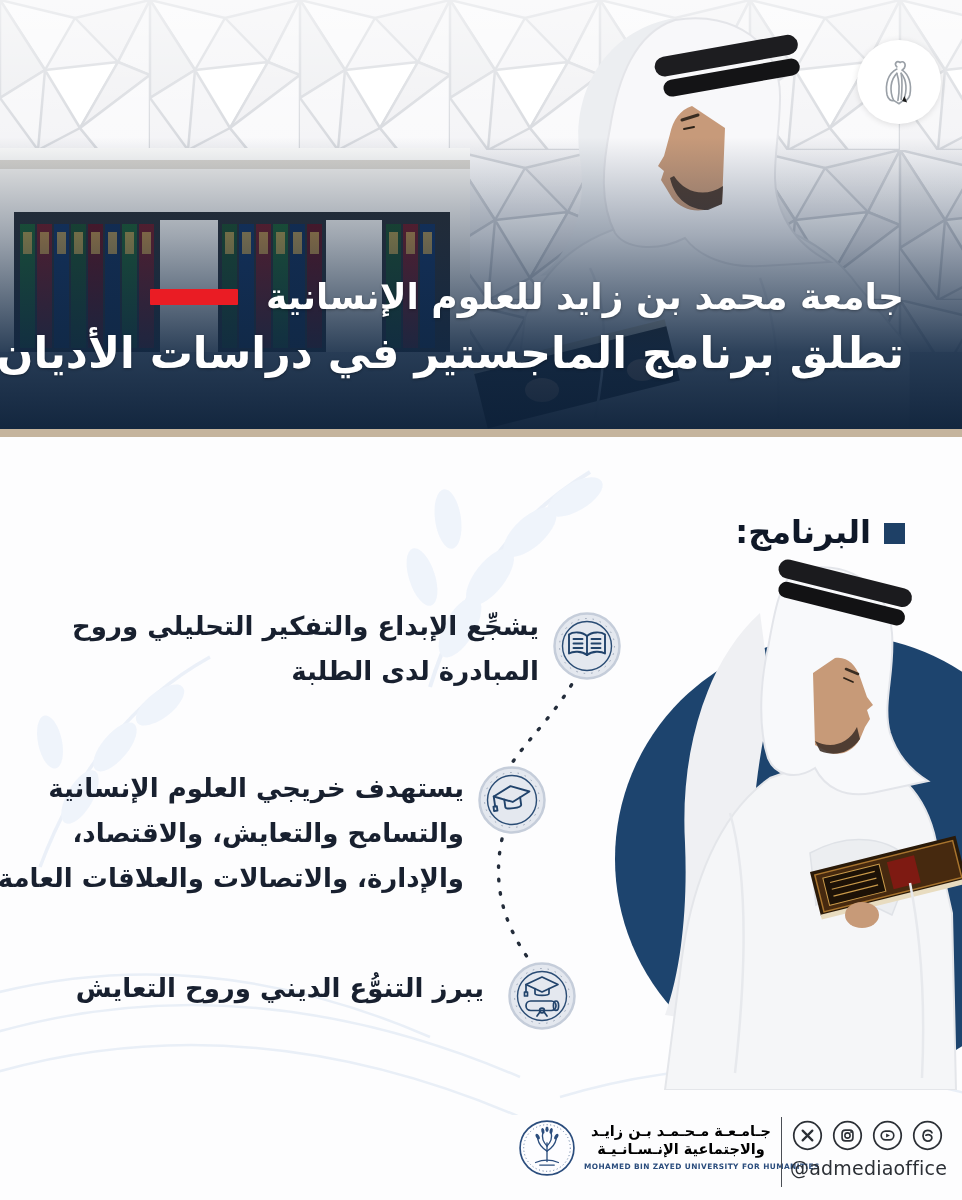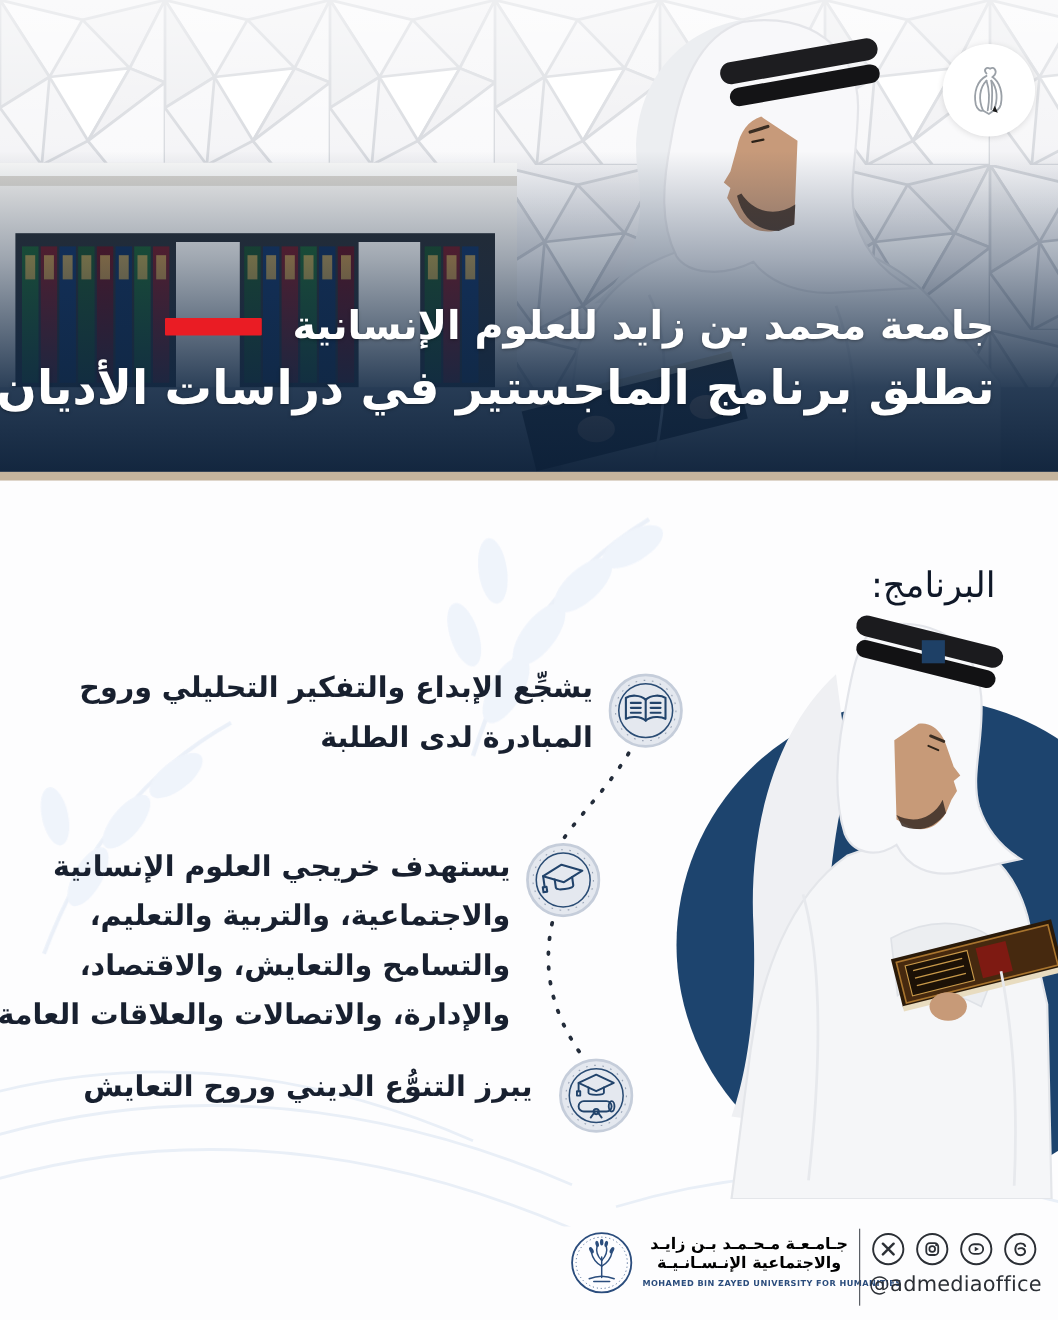--- a/index.html
+++ b/index.html
@@ -37,8 +37,8 @@
   .mid{position:absolute;left:0;top:437px;width:962px;height:678px;}
   .watermark{position:absolute;left:0;top:0;pointer-events:none;}
   .program-heading{
-    position:absolute;top:76px;right:57px;display:flex;align-items:center;gap:29px;
-    font-size:32px;font-weight:400;color:#0f1828;flex-direction:column;
+    position:absolute;top:76px;right:57px;display:flex;align-items:center;gap:13px;
+    font-size:32px;font-weight:700;color:#0f1828;
   }
   .heading-square{width:21px;height:21px;background:#1e4066;margin-top:2px;flex:0 0 auto;}
   .feature-circle-wrap{position:absolute;left:610px;top:116px;width:352px;height:537px;}

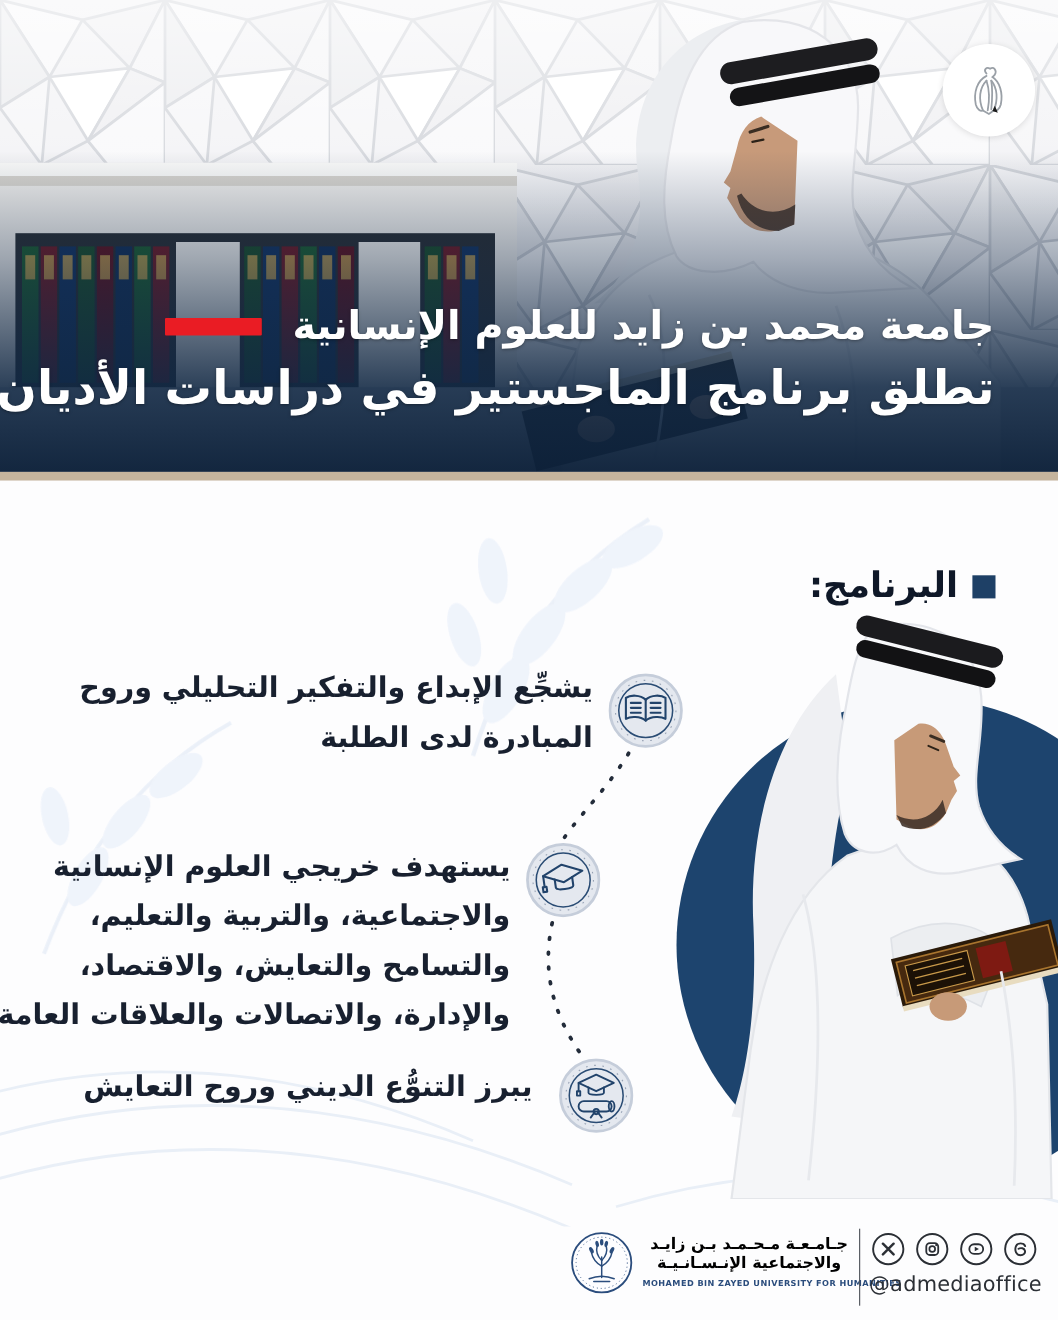--- a/index.html
+++ b/index.html
@@ -294,7 +294,6 @@
       </svg>
       <div class="txt">
         <div>يستهدف خريجي العلوم الإنسانية</div>
-        <div>والاجتماعية، والتربية والتعليم،</div>
         <div>والتسامح والتعايش، والاقتصاد،</div>
         <div>والإدارة، والاتصالات والعلاقات العامة</div>
       </div>

